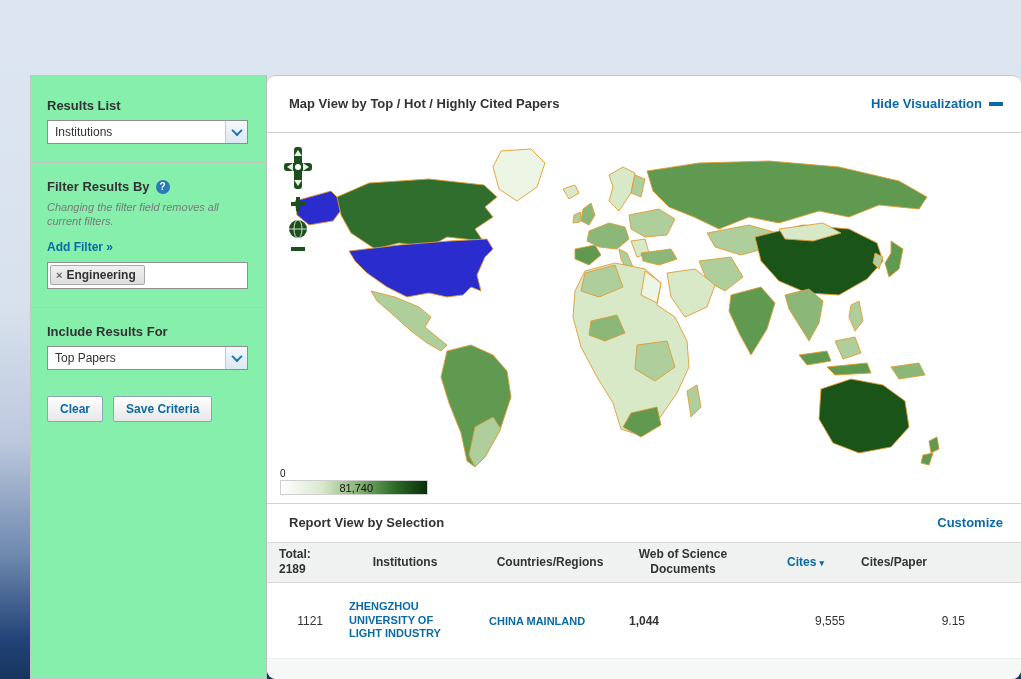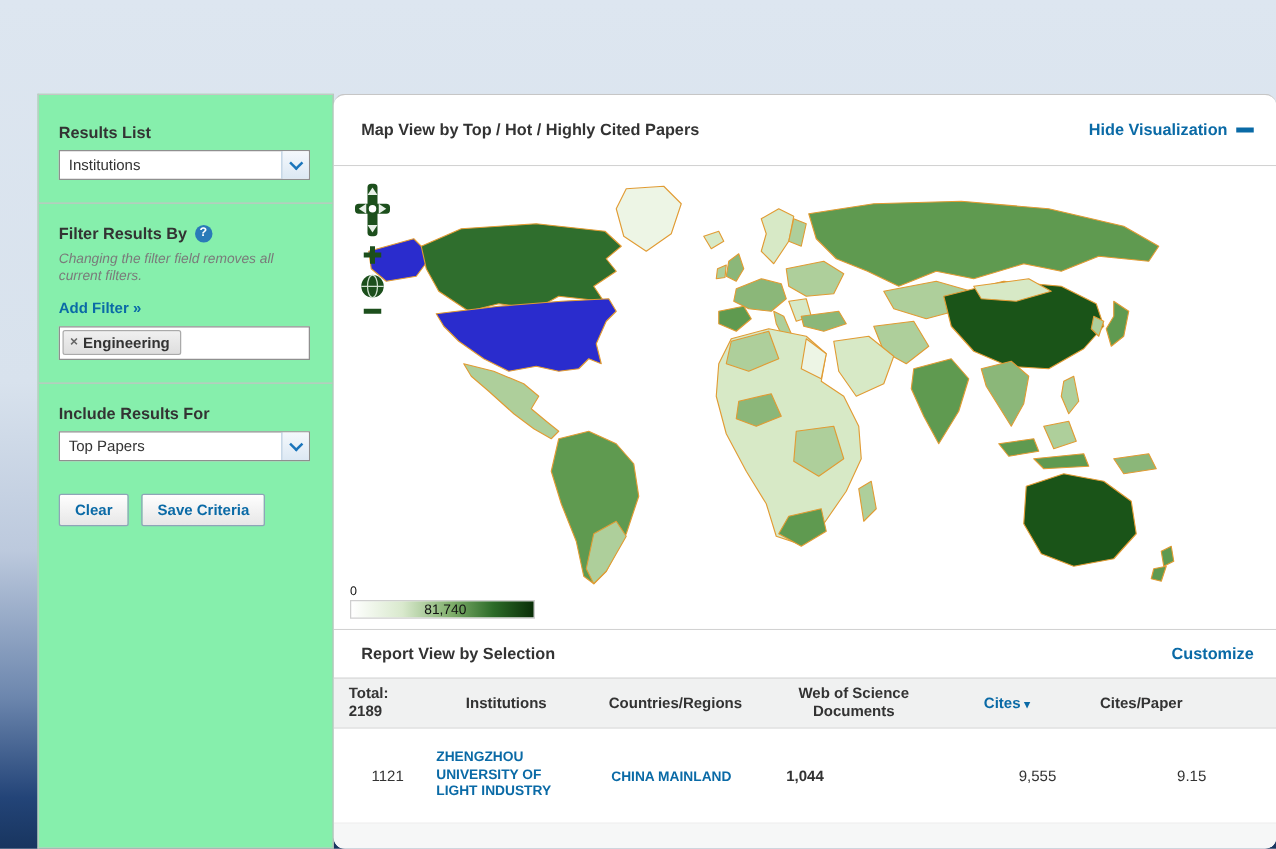--- a/index.html
+++ b/index.html
@@ -105,7 +105,7 @@
   .c-rank-h { width:64px; text-align:left; padding-left:12px; line-height:1.3; }
   .c-inst { width:148px; text-align:center; }
   .c-inst-row { width:148px; text-align:left; padding-left:18px; }
-  .c-ctry { width:142px; text-align:left; }
+  .c-ctry { width:142px; text-align:center; }
   .c-ctry-row { width:142px; text-align:left; padding-left:10px; }
   .c-docs { width:124px; text-align:center; line-height:1.25; }
   .c-docs-row { width:124px; text-align:left;font-weight:bold; }

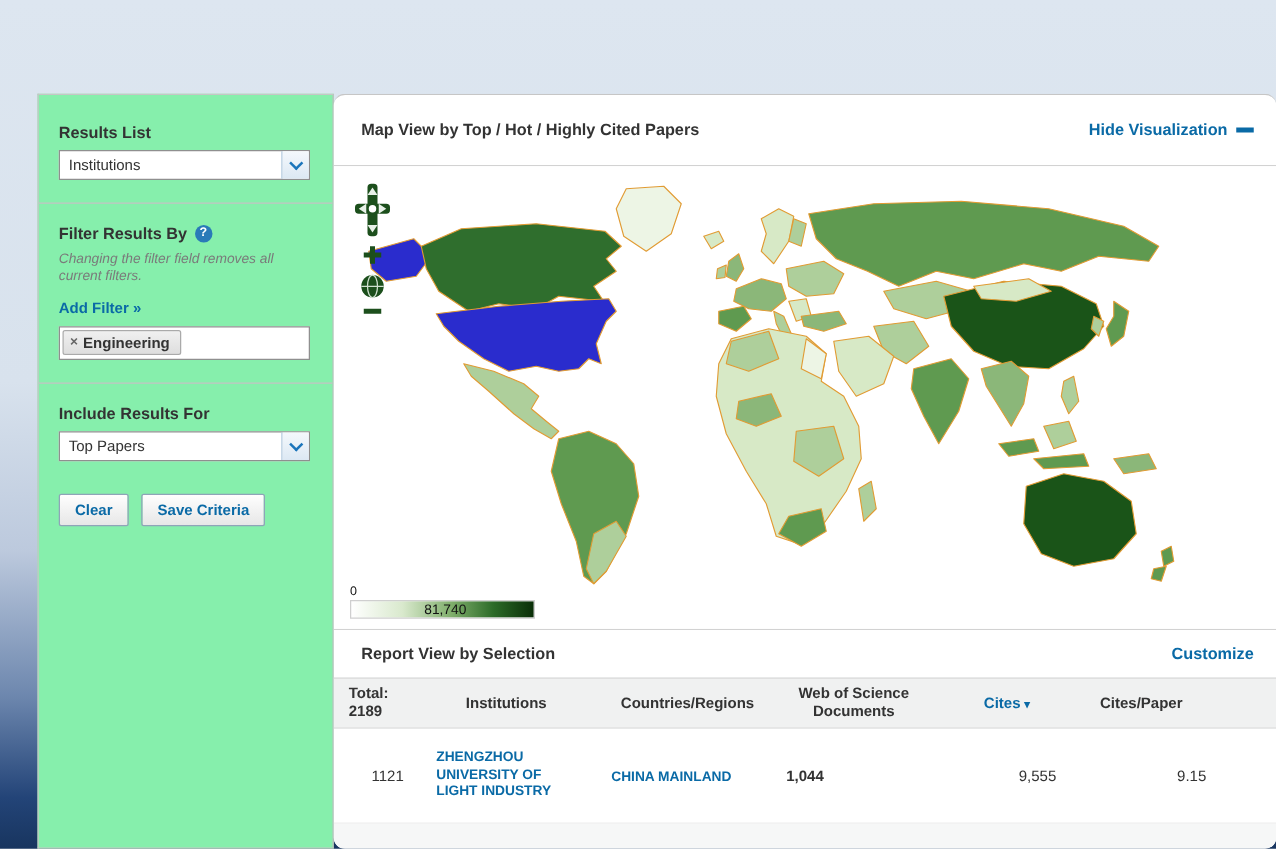--- a/index.html
+++ b/index.html
@@ -111,7 +111,7 @@
   .c-docs-row { width:124px; text-align:left;font-weight:bold; }
   .c-cites { width:108px; text-align:center; }
   .c-cites-row { width:108px; text-align:right; }
-  .c-cpp { width:120px; text-align:center; }
+  .c-cpp { width:120px; text-align:left; }
   .c-cpp-row { width:120px; text-align:right; }
   .sort-link { color:#0a6aa6; cursor:pointer;padding-left:13px; }
   .sort-caret { color:#0a6aa6; font-size:9px; margin-left:3px; }

